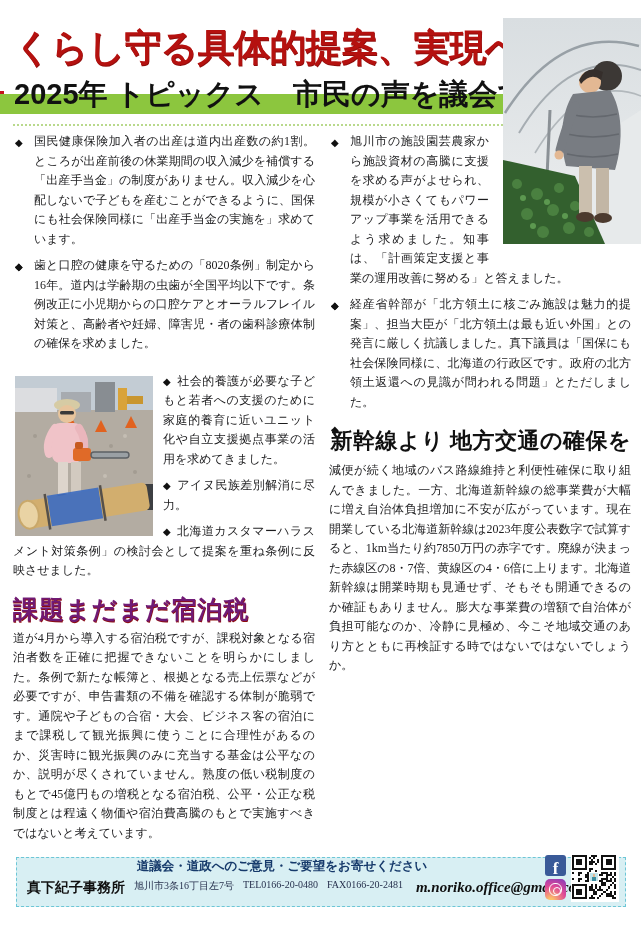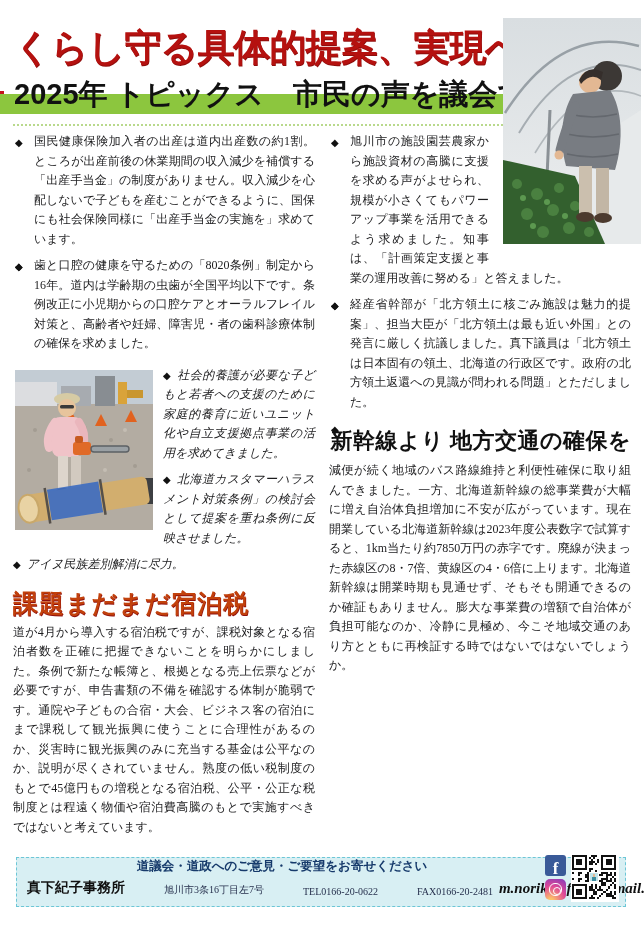--- a/index.html
+++ b/index.html
@@ -240,7 +240,7 @@
       </div>
       <div class="bullet">
         <span class="mk">◆</span>
-        <span>経産省幹部が「北方領土に核ごみ施設は魅力的提案」、担当大臣が「北方領土は最も近い外国」との発言に厳しく抗議しました。真下議員は「北方領土は日本固有の領土、北海道の行政区です。政府の北方領土返還への見識が問われる問題」とただしました。</span>
+        <span>経産省幹部が「北方領土に核ごみ施設は魅力的提案」、担当大臣が「北方領土は最も近い外国」との発言に厳しく抗議しました。真下議員は「国保にも社会保険同様に、北海道の行政区です。政府の北方領土返還への見識が問われる問題」とただしました。</span>
       </div>
       <div class="bullet">
         <span class="mk">◆</span>

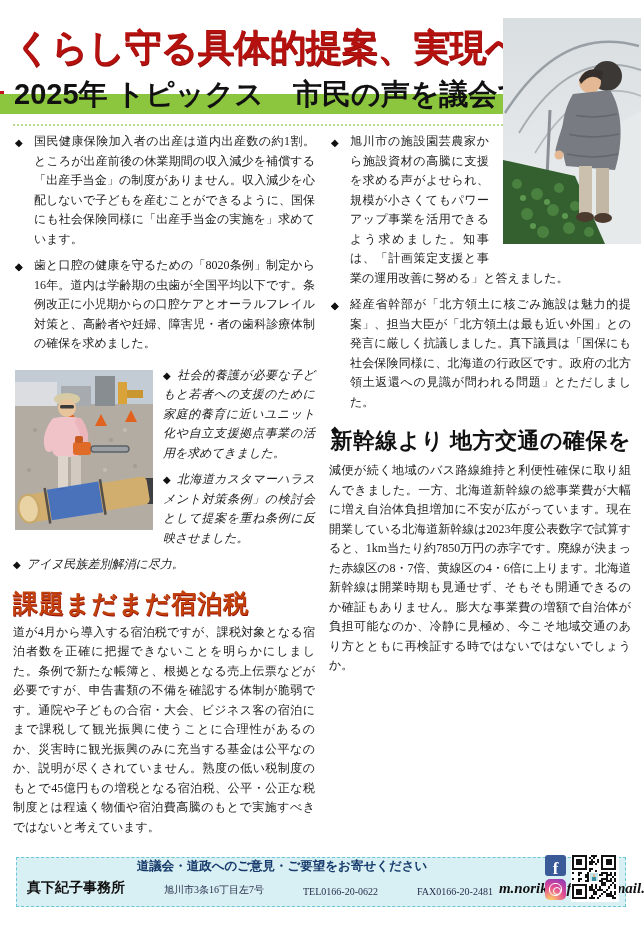--- a/index.html
+++ b/index.html
@@ -40,7 +40,7 @@
   .bullet .mk{position:absolute;left:2px;top:1px;font-size:10px;color:#111;}
   .bullet-in{margin:0 0 7px 0;}
   .bullet-in .mk{font-size:10px;color:#111;margin-right:6px;}
-  .wrap-block{margin-top:12px;font-style:italic;}
+  .wrap-block{margin-top:18px;}
   .spacer-right{float:right;width:142px;height:122px;}
   .sec-heading-red{
     clear:both;margin:14px 0 6px 0;

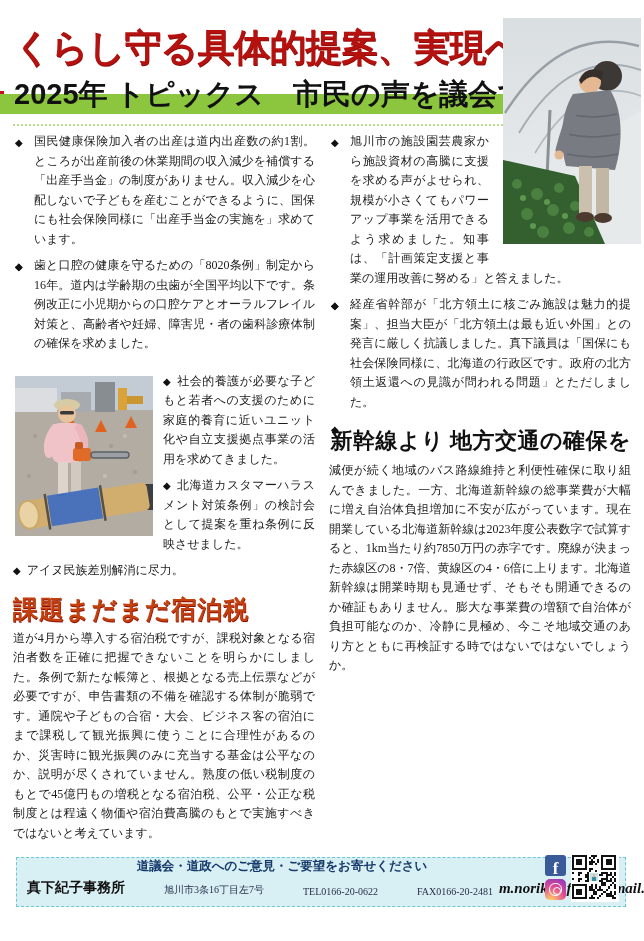--- a/index.html
+++ b/index.html
@@ -218,10 +218,10 @@
           <span class="mk">◆</span><span>社会的養護が必要な子どもと若者への支援のために家庭的養育に近いユニット化や自立支援拠点事業の活用を求めてきました。</span>
         </p>
         <p class="bullet-in">
-          <span class="mk">◆</span><span>北海道カスタマーハラスメント対策条例」の検討会として提案を重ね条例に反映させました。</span>
+          <span class="mk">◆</span><span>アイヌ民族差別解消に尽力。</span>
         </p>
         <p class="bullet-in">
-          <span class="mk">◆</span><span>アイヌ民族差別解消に尽力。</span>
+          <span class="mk">◆</span><span>北海道カスタマーハラスメント対策条例」の検討会として提案を重ね条例に反映させました。</span>
         </p>
       </div>
 

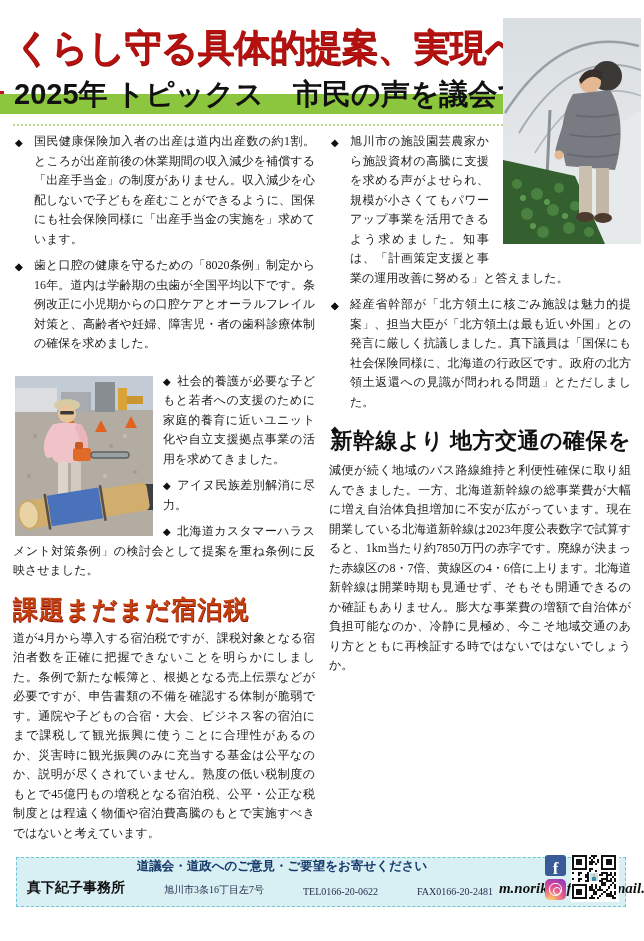--- a/index.html
+++ b/index.html
@@ -45,7 +45,7 @@
   .sec-heading-red{
     clear:both;margin:14px 0 6px 0;
     font-family:"Liberation Sans","DejaVu Sans",sans-serif;
-    font-weight:bold;font-size:25px;line-height:28px;color:#c2410c;
+    font-weight:bold;font-size:25px;line-height:28px;color:#701a75;
     letter-spacing:1px;text-shadow:0.5px 0.5px 0 #8e0d0c;
   }
   .sec-heading-black{

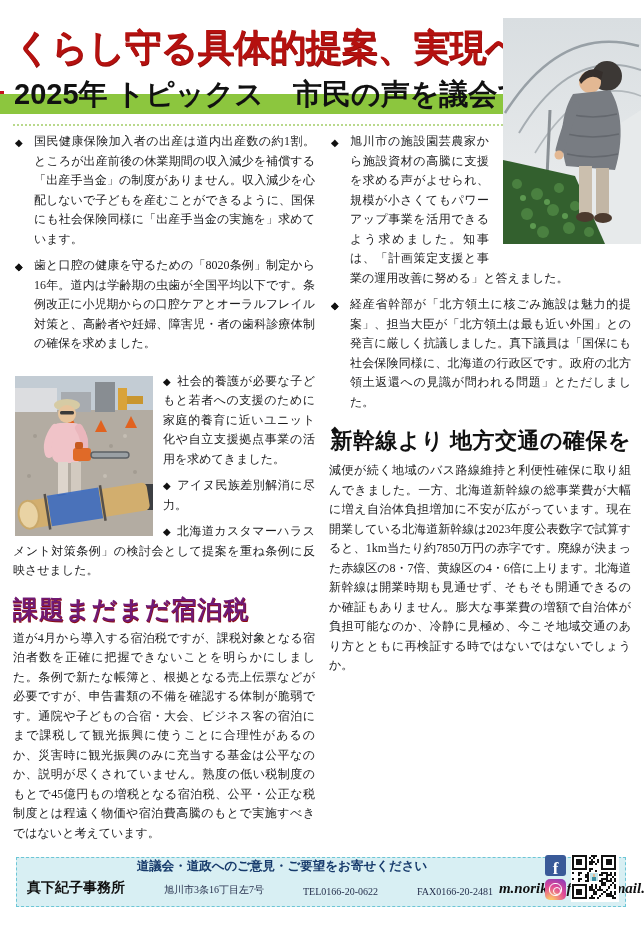--- a/index.html
+++ b/index.html
@@ -65,7 +65,7 @@
     text-align:center;font-weight:bold;font-size:12.5px;line-height:17px;color:#163a6b;
   }
   .footer-line2{
-    display:flex;align-items:flex-end;gap:2px;margin-top:4px;white-space:nowrap;
+    display:flex;align-items:flex-start;gap:9px;margin-top:4px;white-space:nowrap;
   }
   .office-name{font-weight:bold;font-size:14px;color:#101010;}
   .office-meta{font-size:10px;color:#26304d;margin-left:37px;}

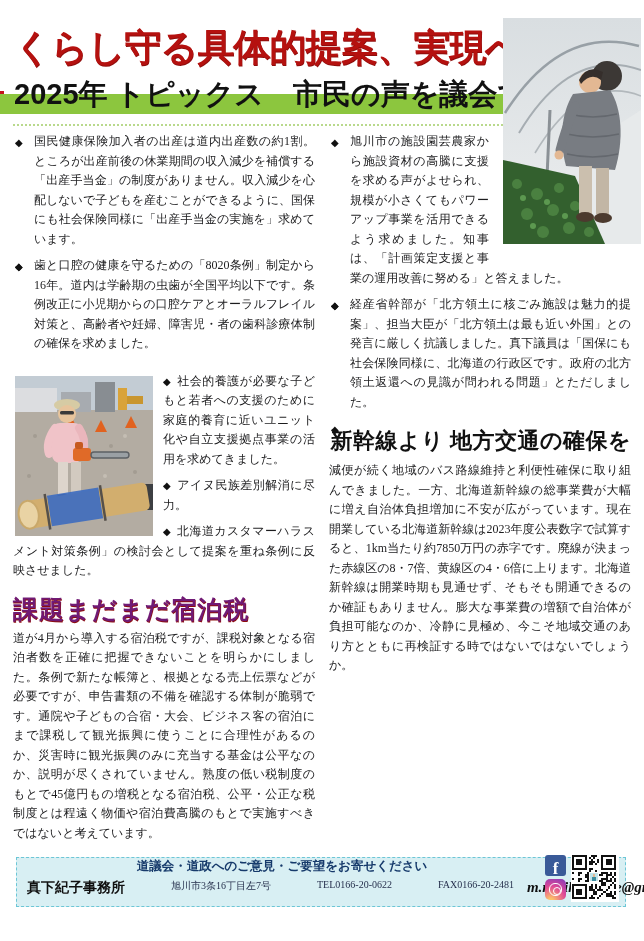--- a/index.html
+++ b/index.html
@@ -68,7 +68,7 @@
     display:flex;align-items:flex-start;gap:9px;margin-top:4px;white-space:nowrap;
   }
   .office-name{font-weight:bold;font-size:14px;color:#101010;}
-  .office-meta{font-size:10px;color:#26304d;margin-left:37px;}
+  .office-meta{font-size:10px;color:#26304d;}
   .office-email{font-weight:bold;font-style:italic;font-size:15px;color:#101010;margin-left:4px;}
   .footer-icons{display:flex;align-items:center;gap:5px;margin-left:8px;}
   .sns-stack{display:flex;flex-direction:column;gap:3px;}

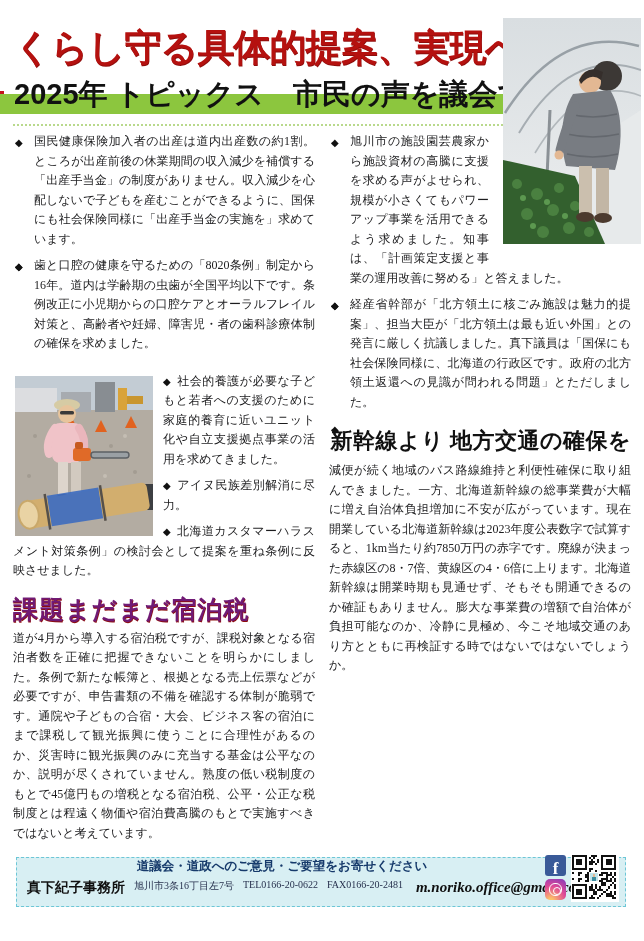--- a/index.html
+++ b/index.html
@@ -257,7 +257,7 @@
       <div class="footer-line2">
         <span class="office-name">真下紀子事務所</span>
         <span class="office-meta">旭川市3条16丁目左7号</span>
-        <span class="office-meta">TEL0166-20-0622</span>
+        <span class="office-meta">TEL0166-20-0480</span>
         <span class="office-meta">FAX0166-20-2481</span>
         <span class="office-email">m.noriko.office@gmail.com</span>
       </div>

